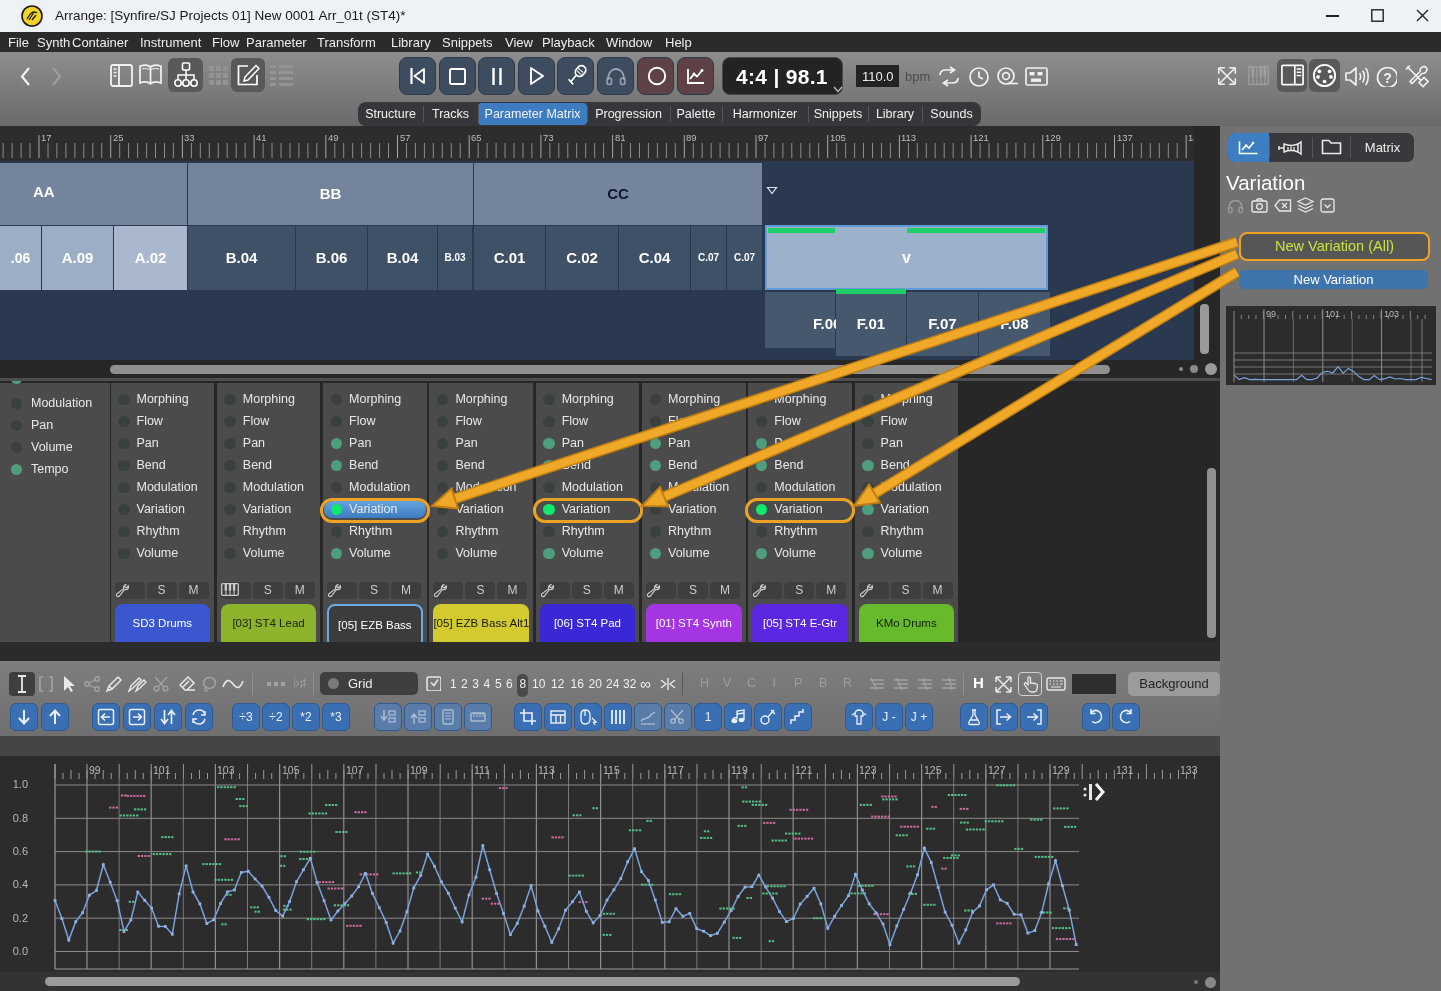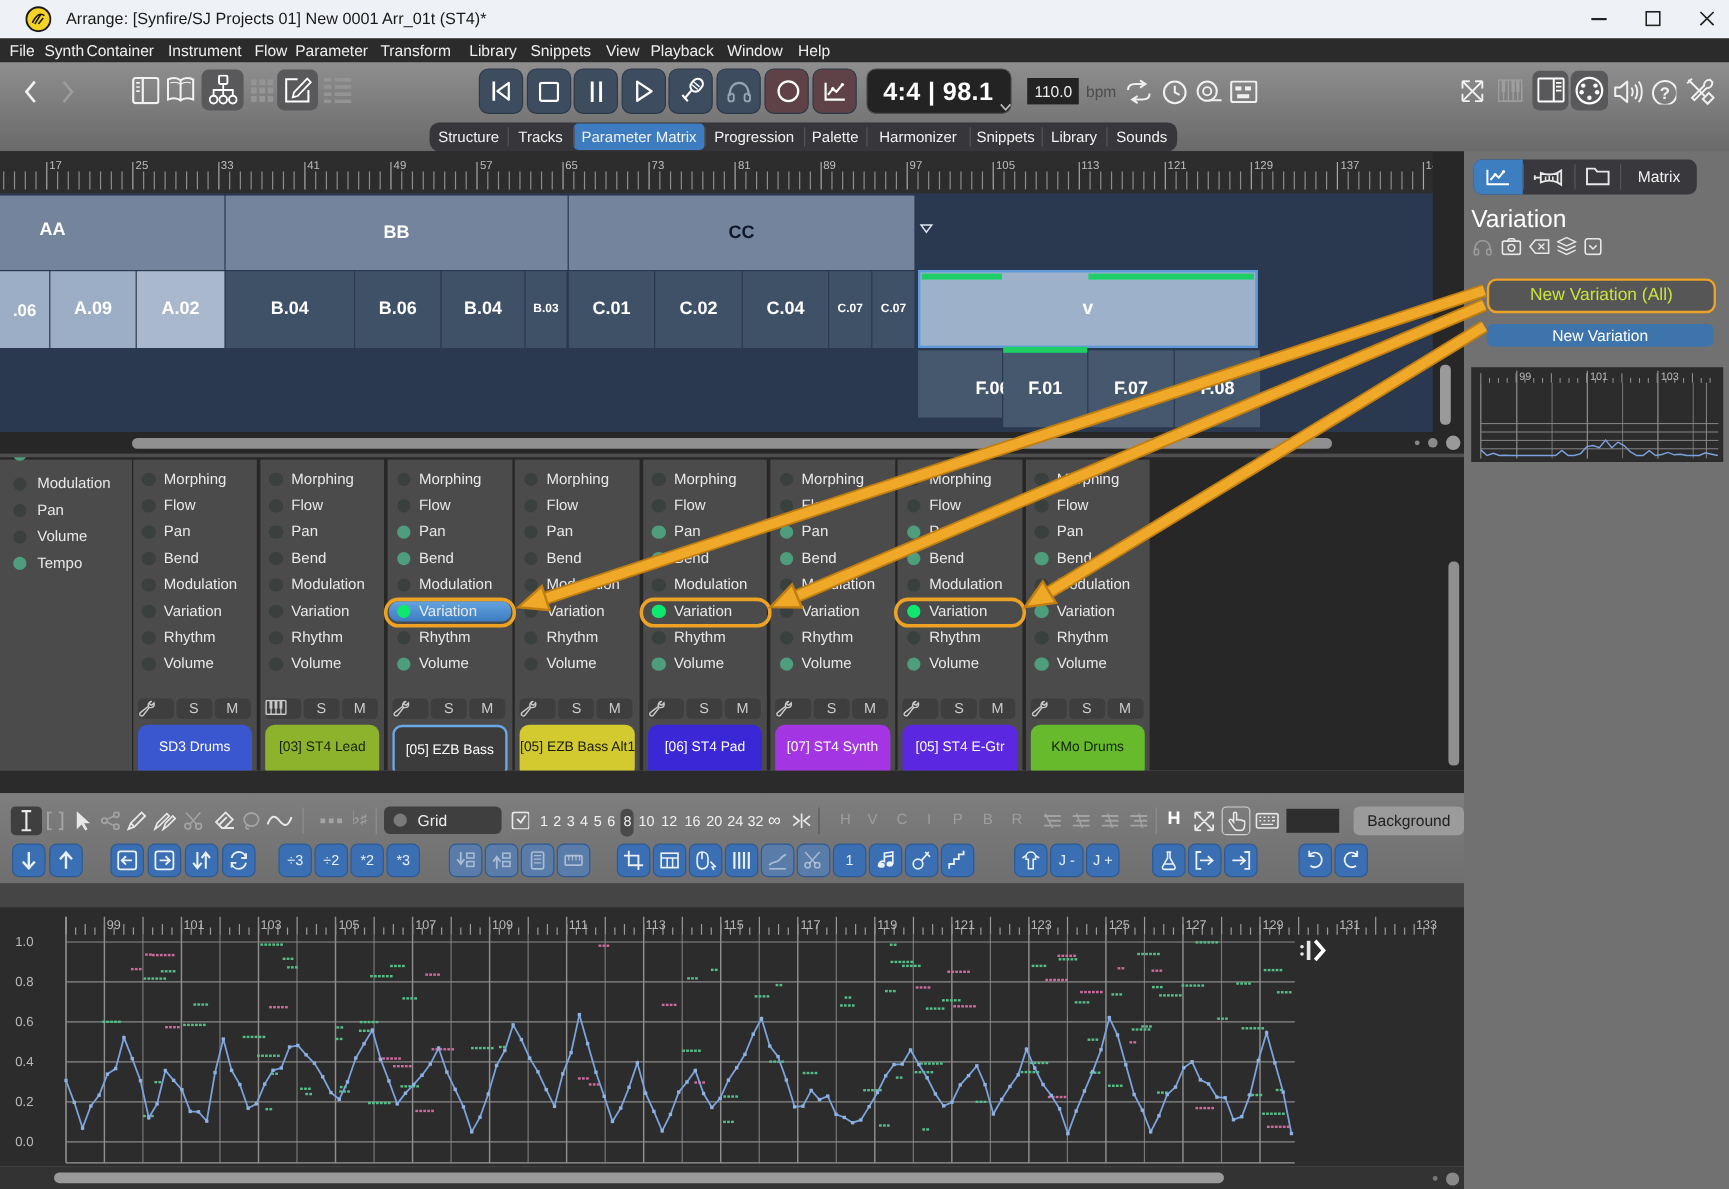--- a/index.html
+++ b/index.html
@@ -575,7 +575,7 @@
       </div>
       <div class="a" style="left:678.0px;top:200.5px;width:30px;height:17.5px;background:#3e3e3e;border-radius:4px;color:#ccc;font-size:12px;text-align:center;line-height:17px;">S</div>
       <div class="a" style="left:710.0px;top:200.5px;width:30px;height:17.5px;background:#3e3e3e;border-radius:4px;color:#ccc;font-size:12px;text-align:center;line-height:17px;">M</div>
-      <div class="a" style="left:646.0px;top:222.5px;width:95.5px;height:44px;background:#a335e3;border-radius:8px;color:#fff;font-size:11.5px;text-align:center;line-height:38px;white-space:nowrap;">[07] ST4 Synth</div>
+      <div class="a" style="left:646.0px;top:222.5px;width:95.5px;height:44px;background:#a335e3;border-radius:8px;color:#fff;font-size:11.5px;text-align:center;line-height:38px;white-space:nowrap;">[01] ST4 Synth</div>
       <div class="a" style="left:748.3px;top:1.5px;width:103.5px;height:260.5px;background:#4b4b4b;"></div>
       <div class="a" style="left:755.8px;top:12.5px;width:11.5px;height:11.5px;border-radius:50%;background:#3a403d;"></div>
       <div class="a" style="left:774.3px;top:10.5px;font-size:12.5px;color:#e8e8e8;">Morphing</div>

